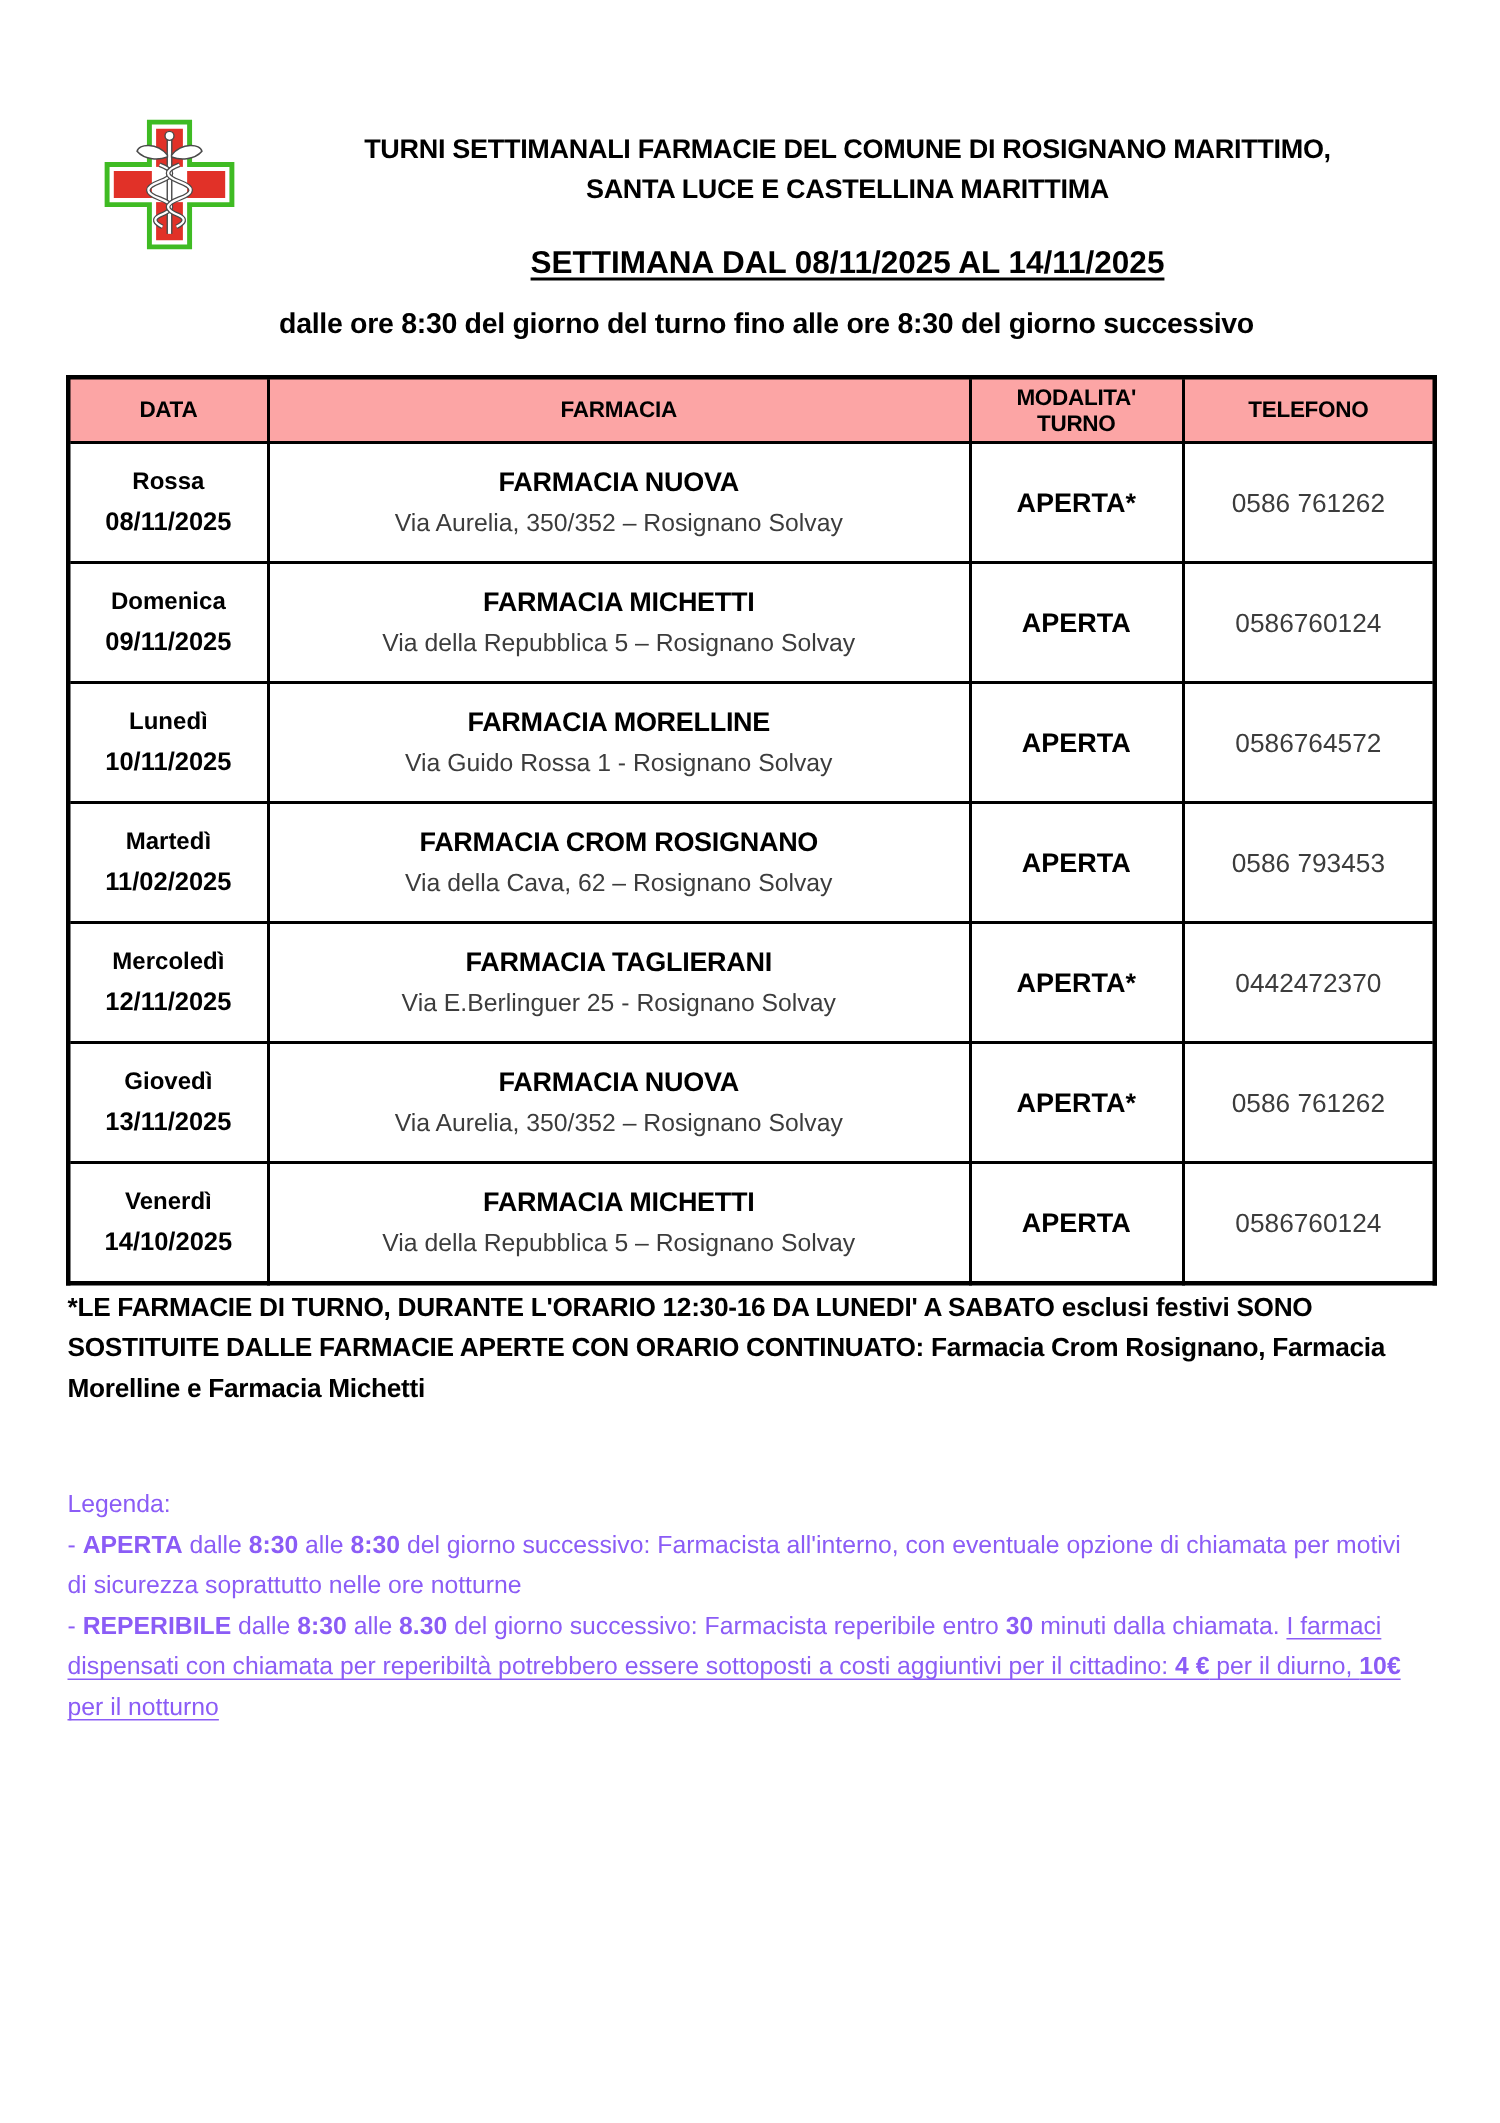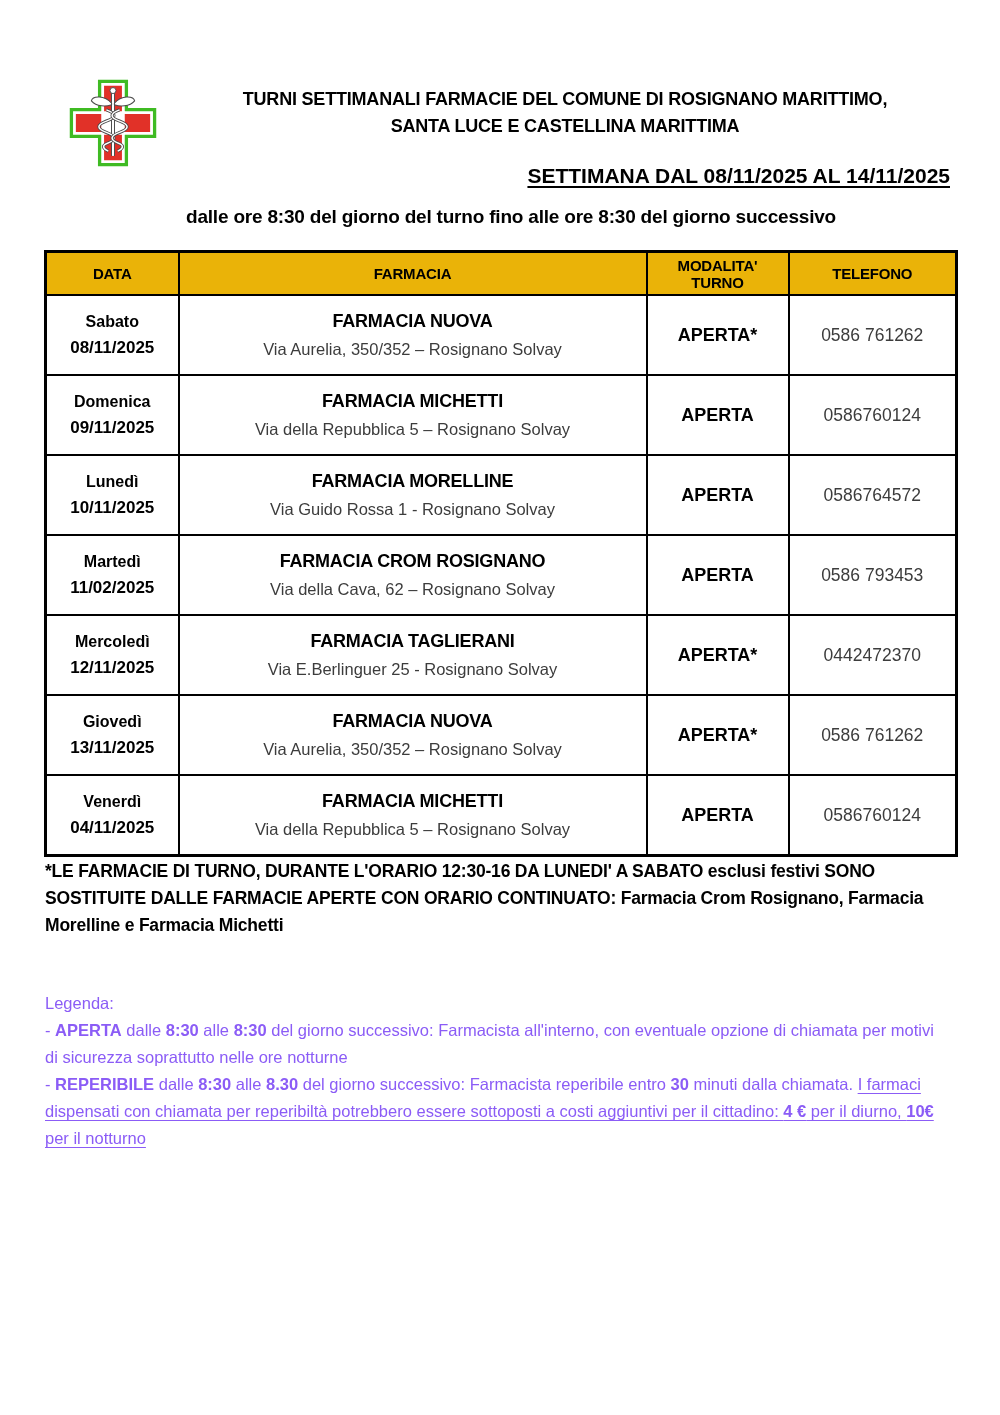--- a/index.html
+++ b/index.html
@@ -16,7 +16,7 @@
     font-weight:bold;font-size:18px;line-height:27px;letter-spacing:-0.2px;
   }
   .week-line{
-    position:absolute;left:180px;top:164px;width:770px;text-align:right;
+    position:absolute;left:180px;top:164px;width:770px;text-align:center;
     font-weight:bold;font-size:21px;text-decoration:underline;text-underline-offset:3px;
   }
   .hours-line{

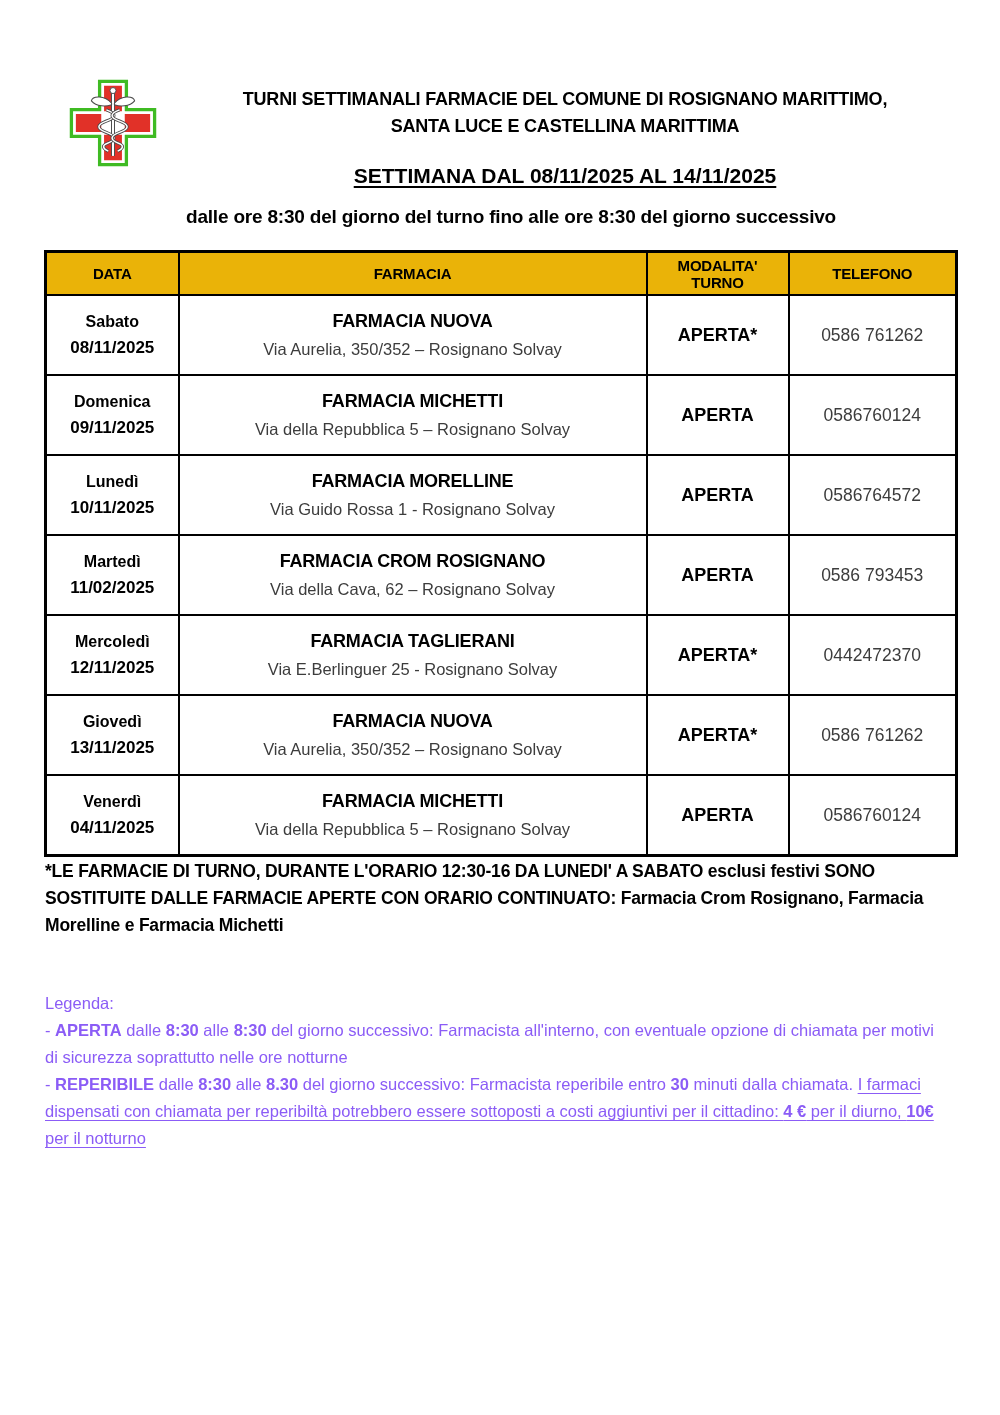--- a/index.html
+++ b/index.html
@@ -32,7 +32,7 @@
   }
   table.turns th, table.turns td{border:2px solid #000;text-align:center;vertical-align:middle;}
   table.turns th{
-    height:41px;background:#eab308;font-size:15px;font-weight:bold;
+    height:41px;background:#fca5a5;font-size:15px;font-weight:bold;
     padding:0 2px;letter-spacing:-0.2px;
   }
   table.turns td{height:74px;background:#fff;padding:2px 4px;}

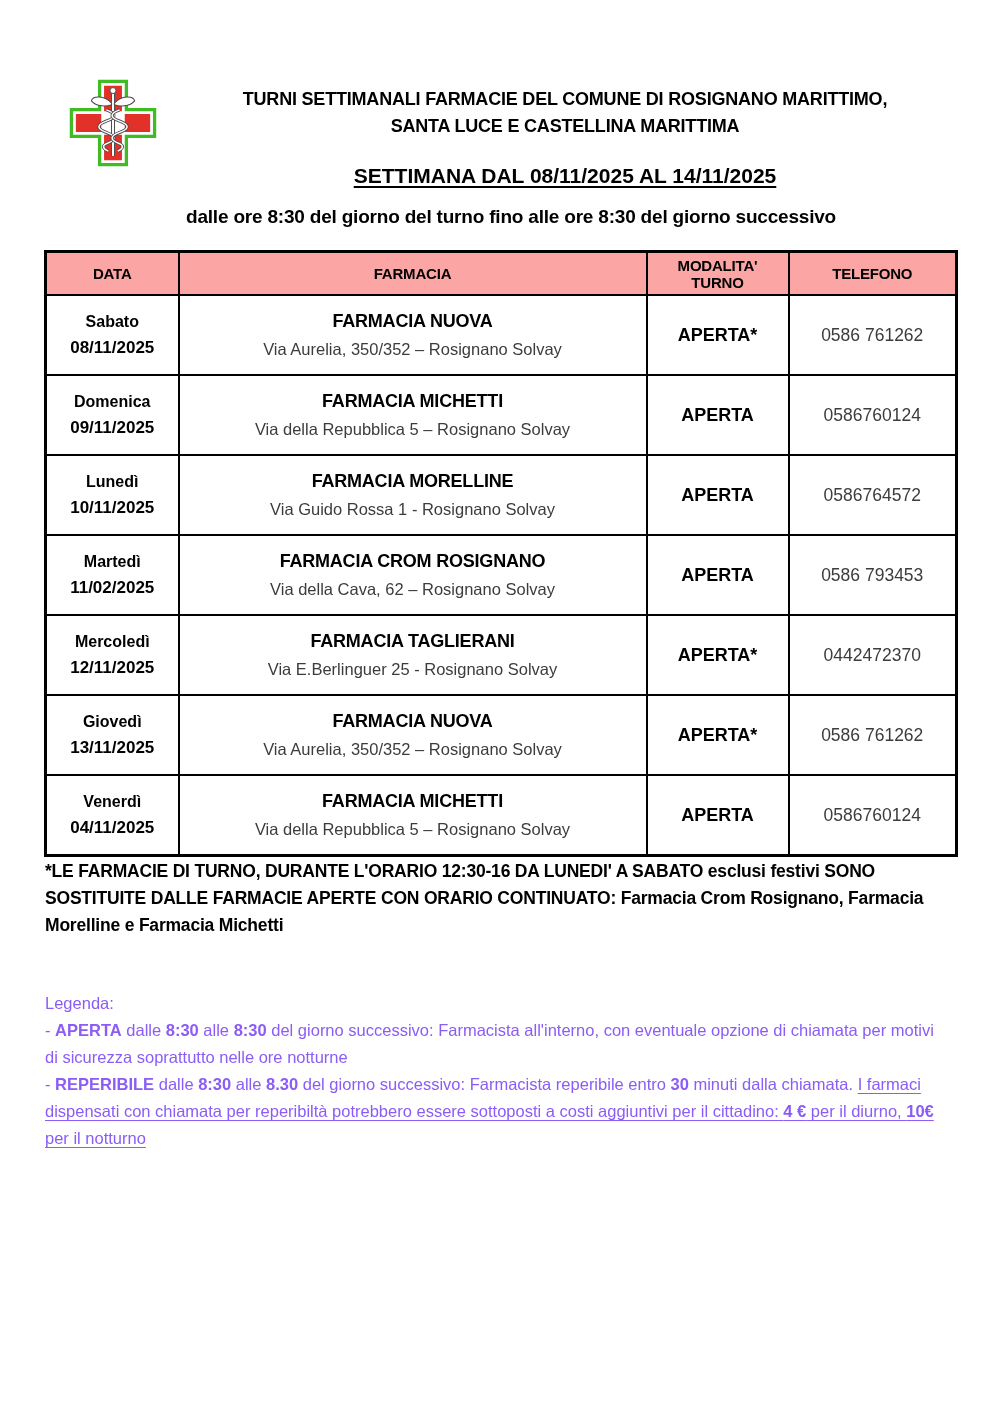--- a/index.html
+++ b/index.html
@@ -112,7 +112,7 @@
     <tbody id="tbody">
         <tr>
           <td>
-            <div class="day">Sabato</div>
+            <div class="day">Rossa</div>
             <div class="date">08/11/2025</div>
           </td>
           <td>

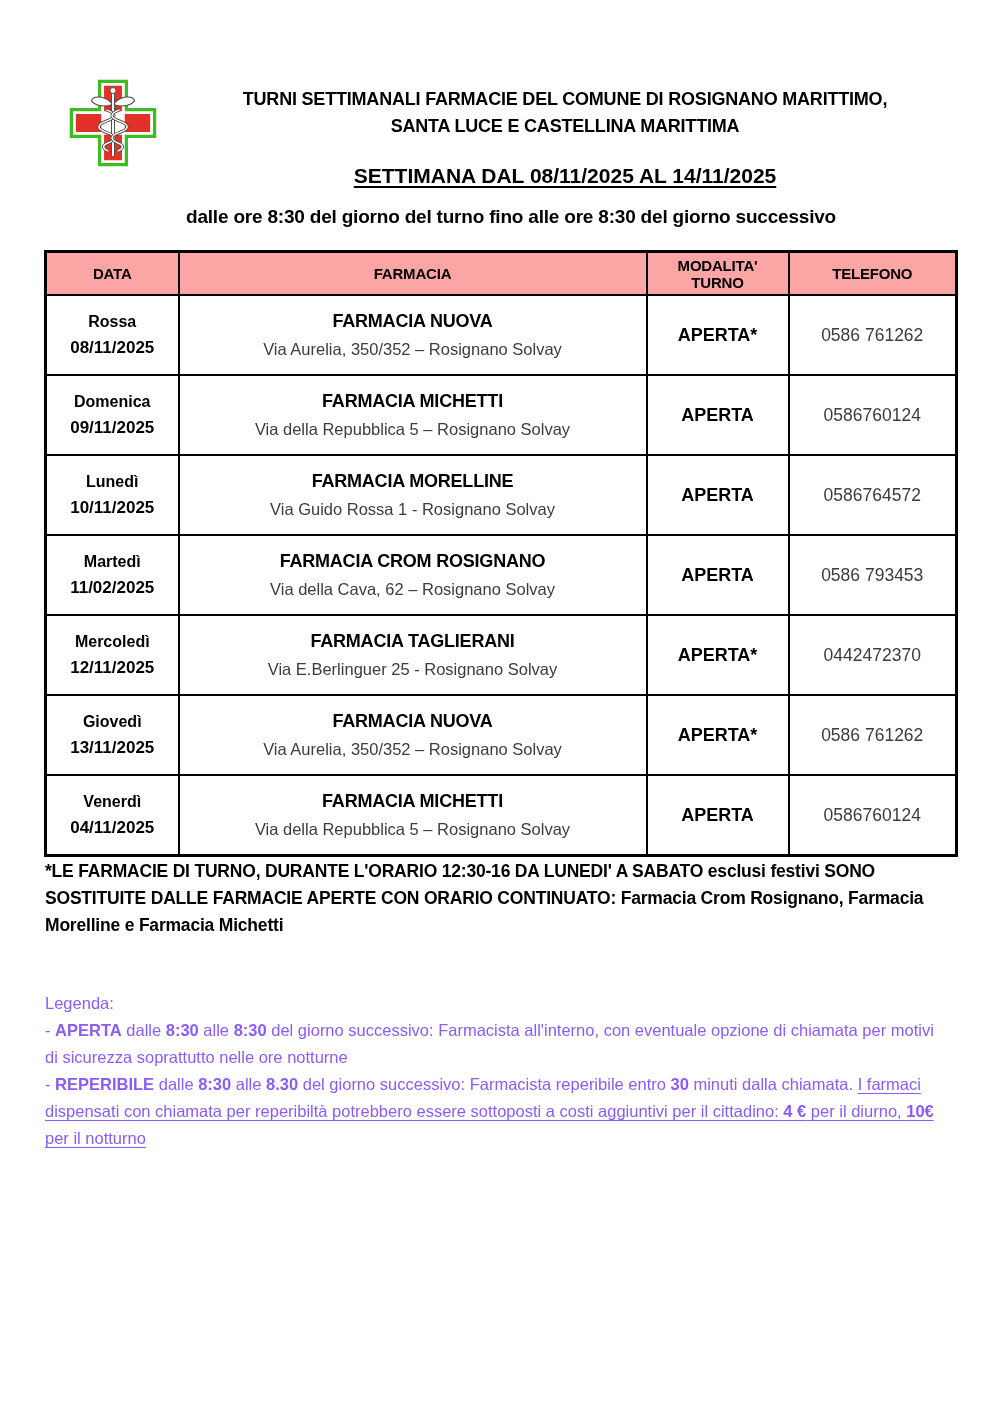--- a/index.html
+++ b/index.html
@@ -209,7 +209,7 @@
         <tr>
           <td>
             <div class="day">Venerdì</div>
-            <div class="date">04/11/2025</div>
+            <div class="date">14/10/2025</div>
           </td>
           <td>
             <div class="pname">FARMACIA MICHETTI</div>

